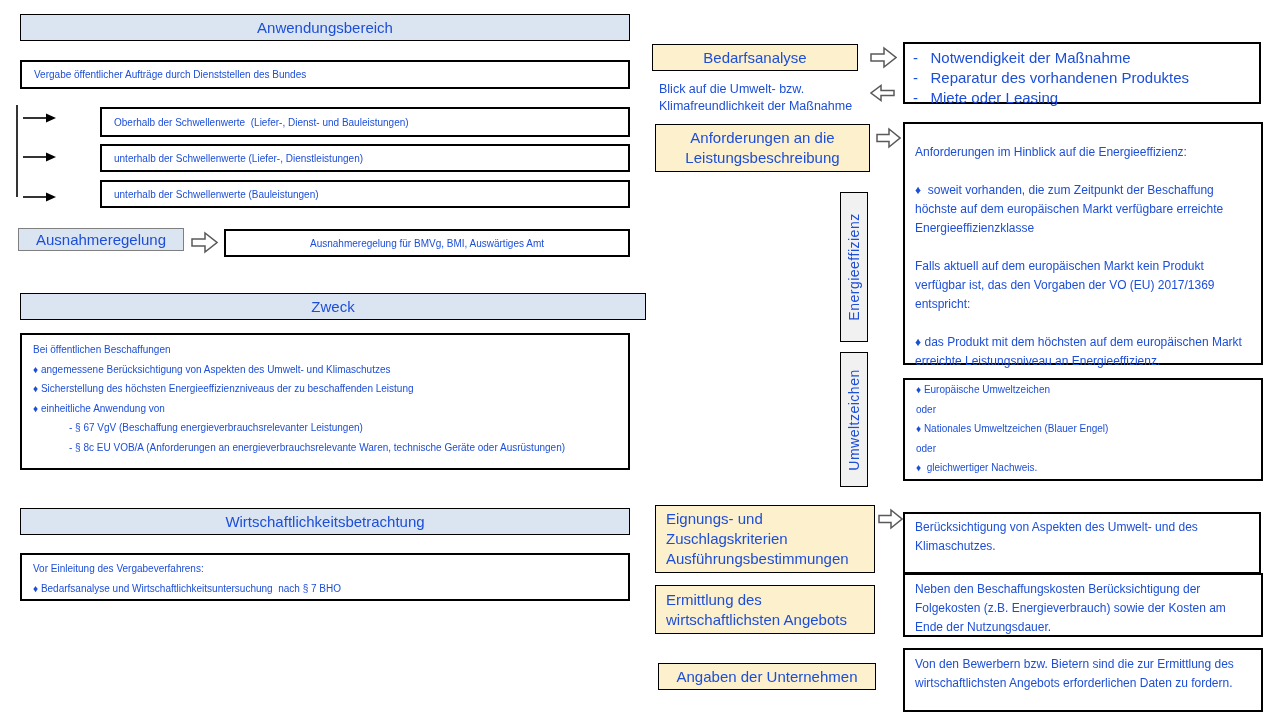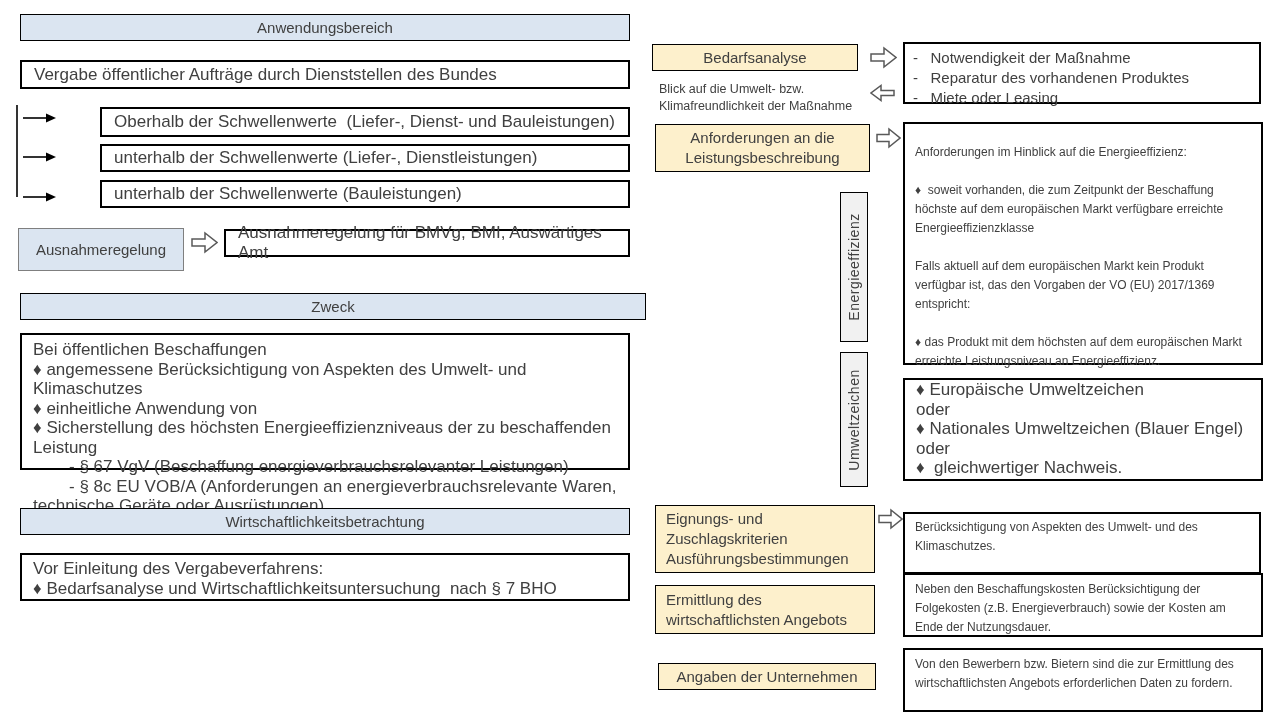--- a/index.html
+++ b/index.html
@@ -5,7 +5,7 @@
   html,body { margin:0; padding:0; background:#ffffff; }
   .canvas {
     position:relative; width:1280px; height:720px; overflow:hidden;
-    background:#ffffff; font-family:"Liberation Sans", sans-serif; color:#404040;
+    background:#ffffff; font-family:"Liberation Sans", sans-serif; color:#1d4ed8;
   }
   .abs { position:absolute; box-sizing:border-box; }
   

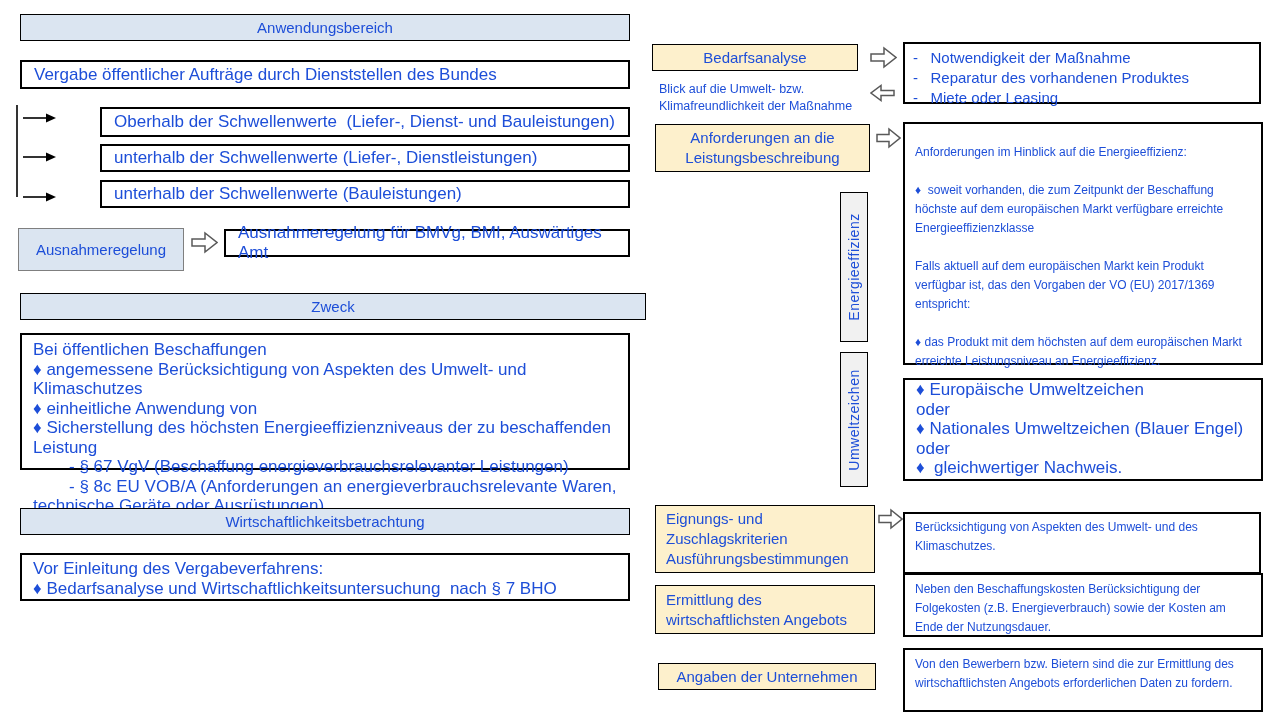--- a/index.html
+++ b/index.html
@@ -17,7 +17,7 @@
   .hdr-tan  { background:#fdf0cc; }
   
   .wbox {
-    background:#fff; border:2px solid #000; font-size:17px;
+    background:#fff; border:2px solid #000; font-size:10px;
   }
   .flexbox { display:flex; align-items:center; padding:0 12px; white-space:pre-wrap; }
   .centerbox { justify-content:center; }

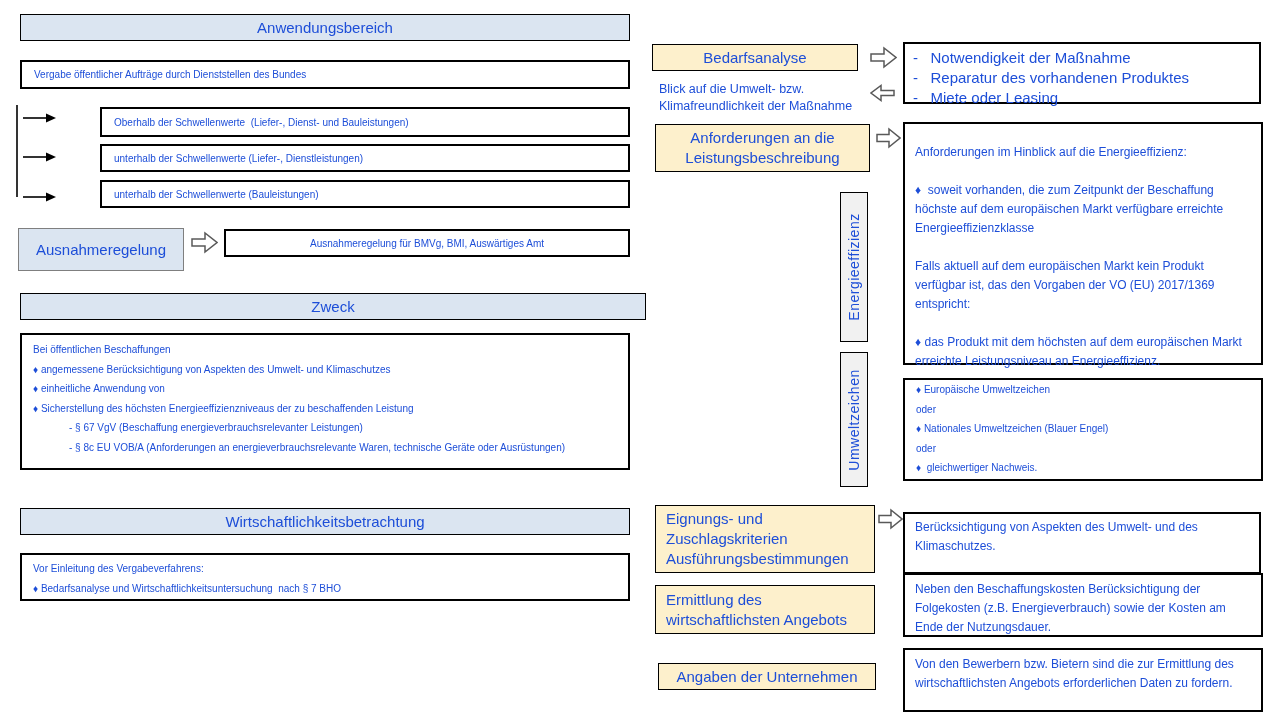--- a/index.html
+++ b/index.html
@@ -74,7 +74,7 @@
   <div class="abs wbox flexbox" style="left:100px; top:144px; width:530px; height:28px;">unterhalb der Schwellenwerte (Liefer-, Dienstleistungen)</div>
   <div class="abs wbox flexbox" style="left:100px; top:180px; width:530px; height:28px;">unterhalb der Schwellenwerte (Bauleistungen)</div>
 
-  <div class="abs bluebox" style="left:18px; top:228px; width:166px; height:43px;">Ausnahmeregelung</div>
+  <div class="abs bluebox" style="left:18px; top:228px; width:166px; height:23px;">Ausnahmeregelung</div>
 
   <svg class="abs arrow-icon" style="left:191px; top:231px;" width="27" height="23" viewBox="0 0 27 23">
     <path d="M1 8 H14 V2 L26 11.5 L14 21 V15 H1 Z" fill="#ffffff" stroke="#595959" stroke-width="1.5"></path>

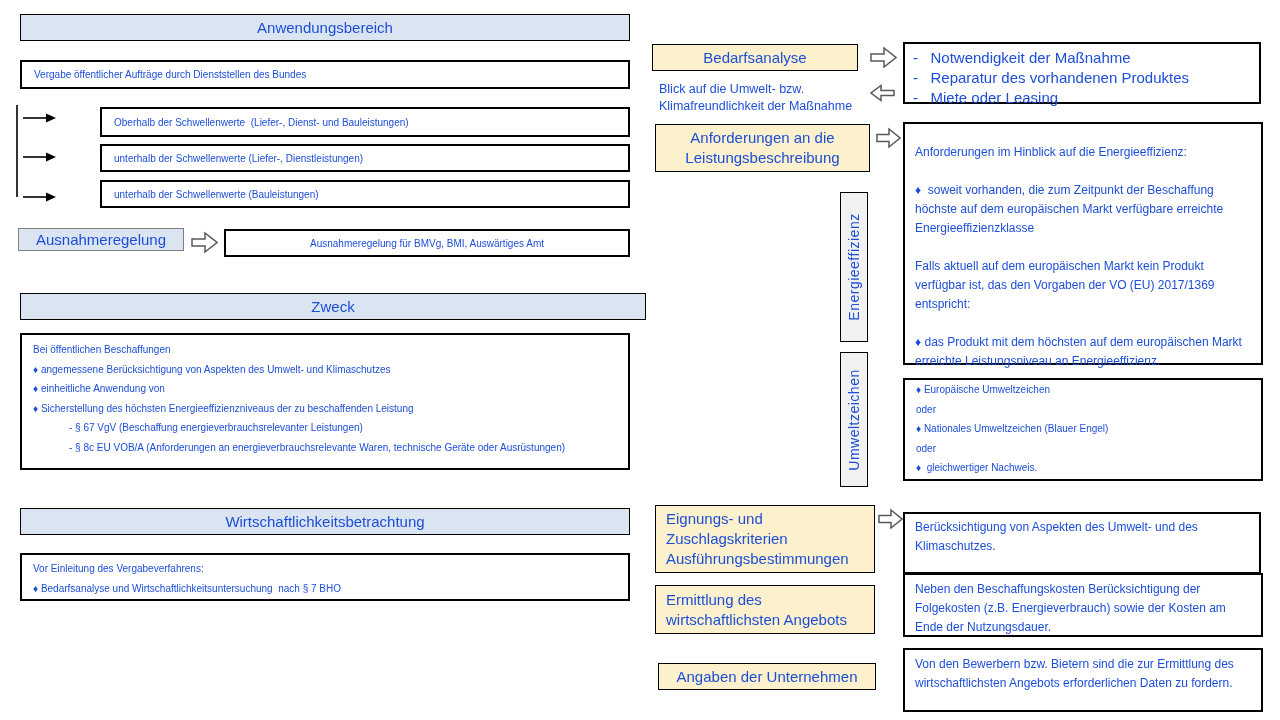--- a/index.html
+++ b/index.html
@@ -87,8 +87,8 @@
   <div class="abs wbox txtbox" style="left:20px; top:333px; width:610px; height:137px;">
     <div class="ln">Bei öffentlichen Beschaffungen</div>
     <div class="ln">♦ angemessene Berücksichtigung von Aspekten des Umwelt- und Klimaschutzes</div>
+    <div class="ln">♦ Sicherstellung des höchsten Energieeffizienzniveaus der zu beschaffenden Leistung</div>
     <div class="ln">♦ einheitliche Anwendung von</div>
-    <div class="ln">♦ Sicherstellung des höchsten Energieeffizienzniveaus der zu beschaffenden Leistung</div>
     <div class="ln hang">- § 67 VgV (Beschaffung energieverbrauchsrelevanter Leistungen)</div>
     <div class="ln hang">- § 8c EU VOB/A (Anforderungen an energieverbrauchsrelevante Waren, technische Geräte oder Ausrüstungen)</div>
   </div>

